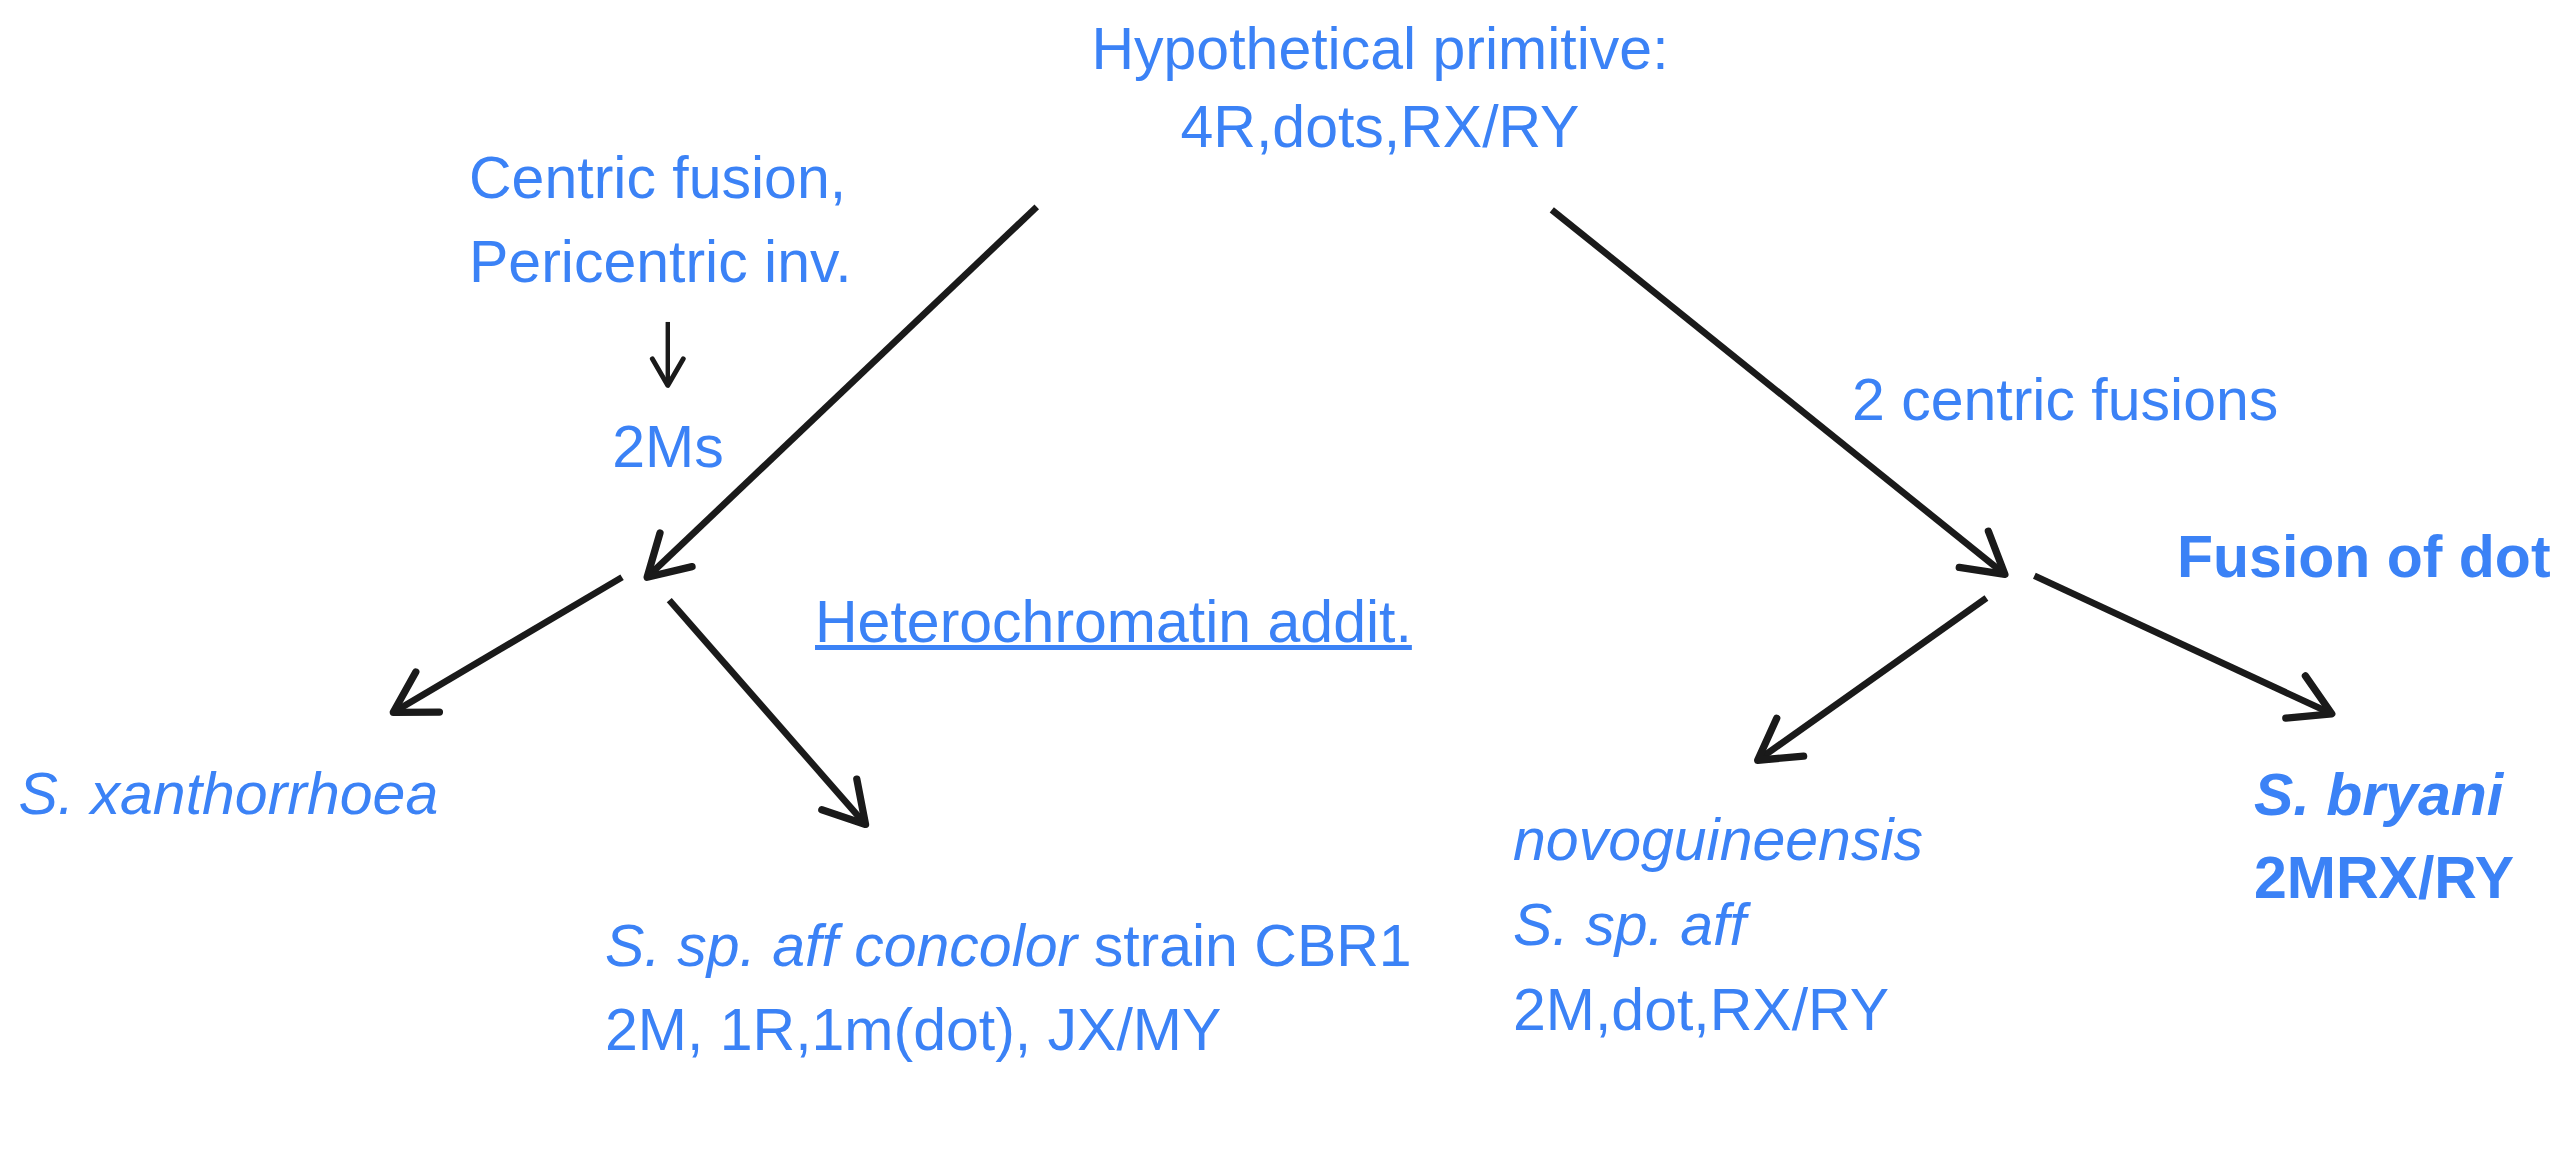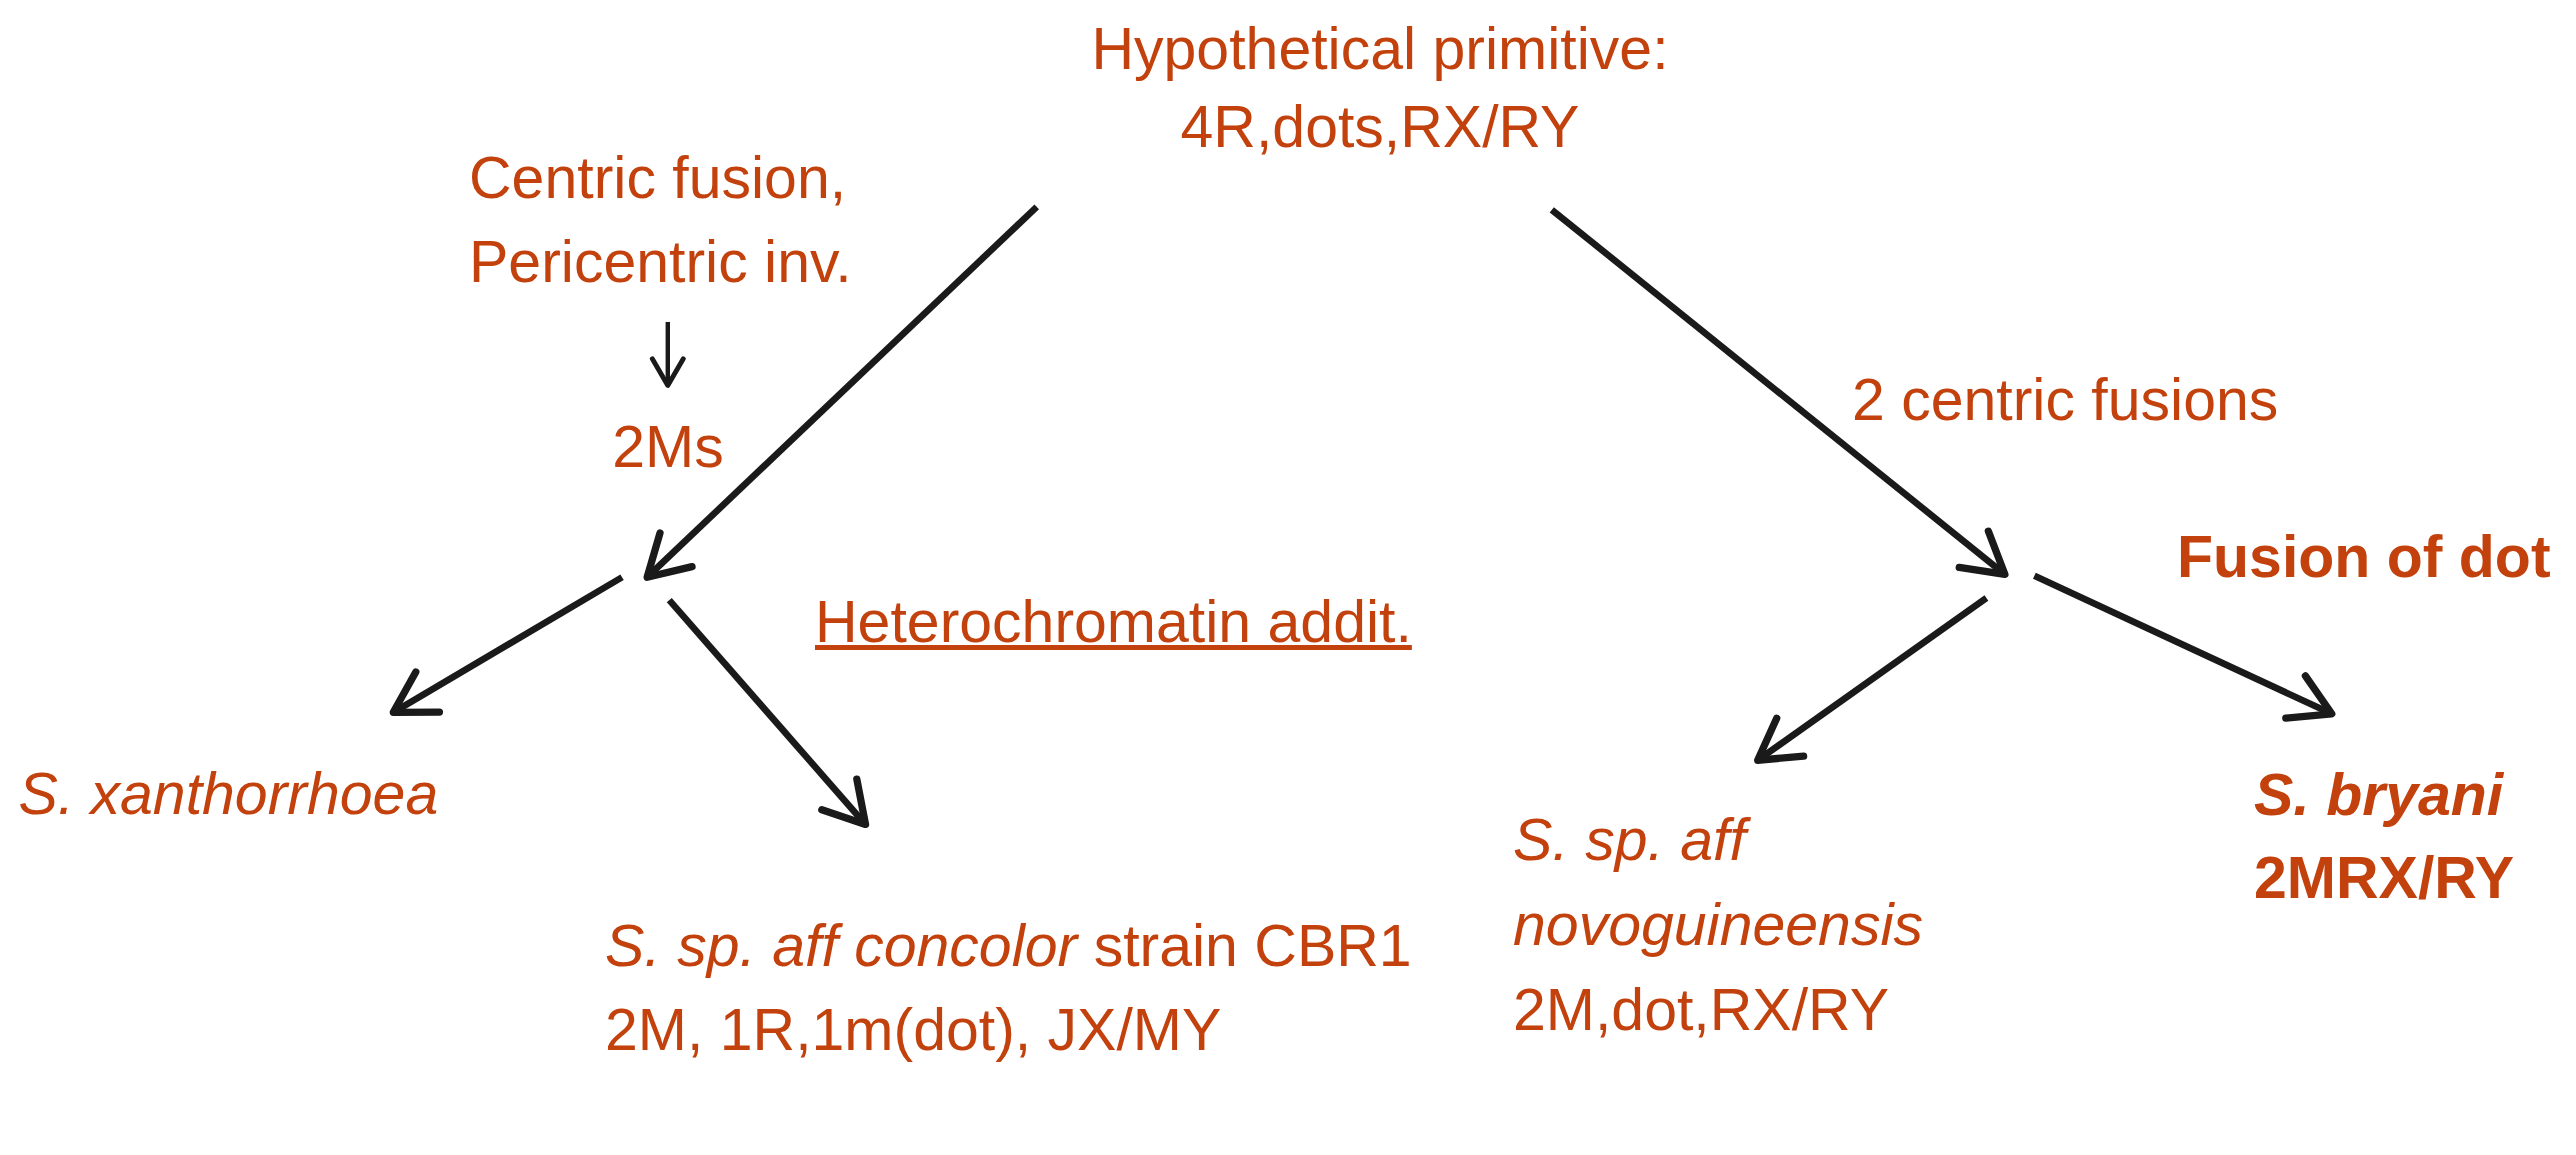--- a/index.html
+++ b/index.html
@@ -28,7 +28,7 @@
     font-size: 59px;
     line-height: 1.38;
     white-space: nowrap;
-    color: #c2410c;
+    color: #3b82f6;
   }
   .italic { font-style: italic; }
   .center { text-align: center; }

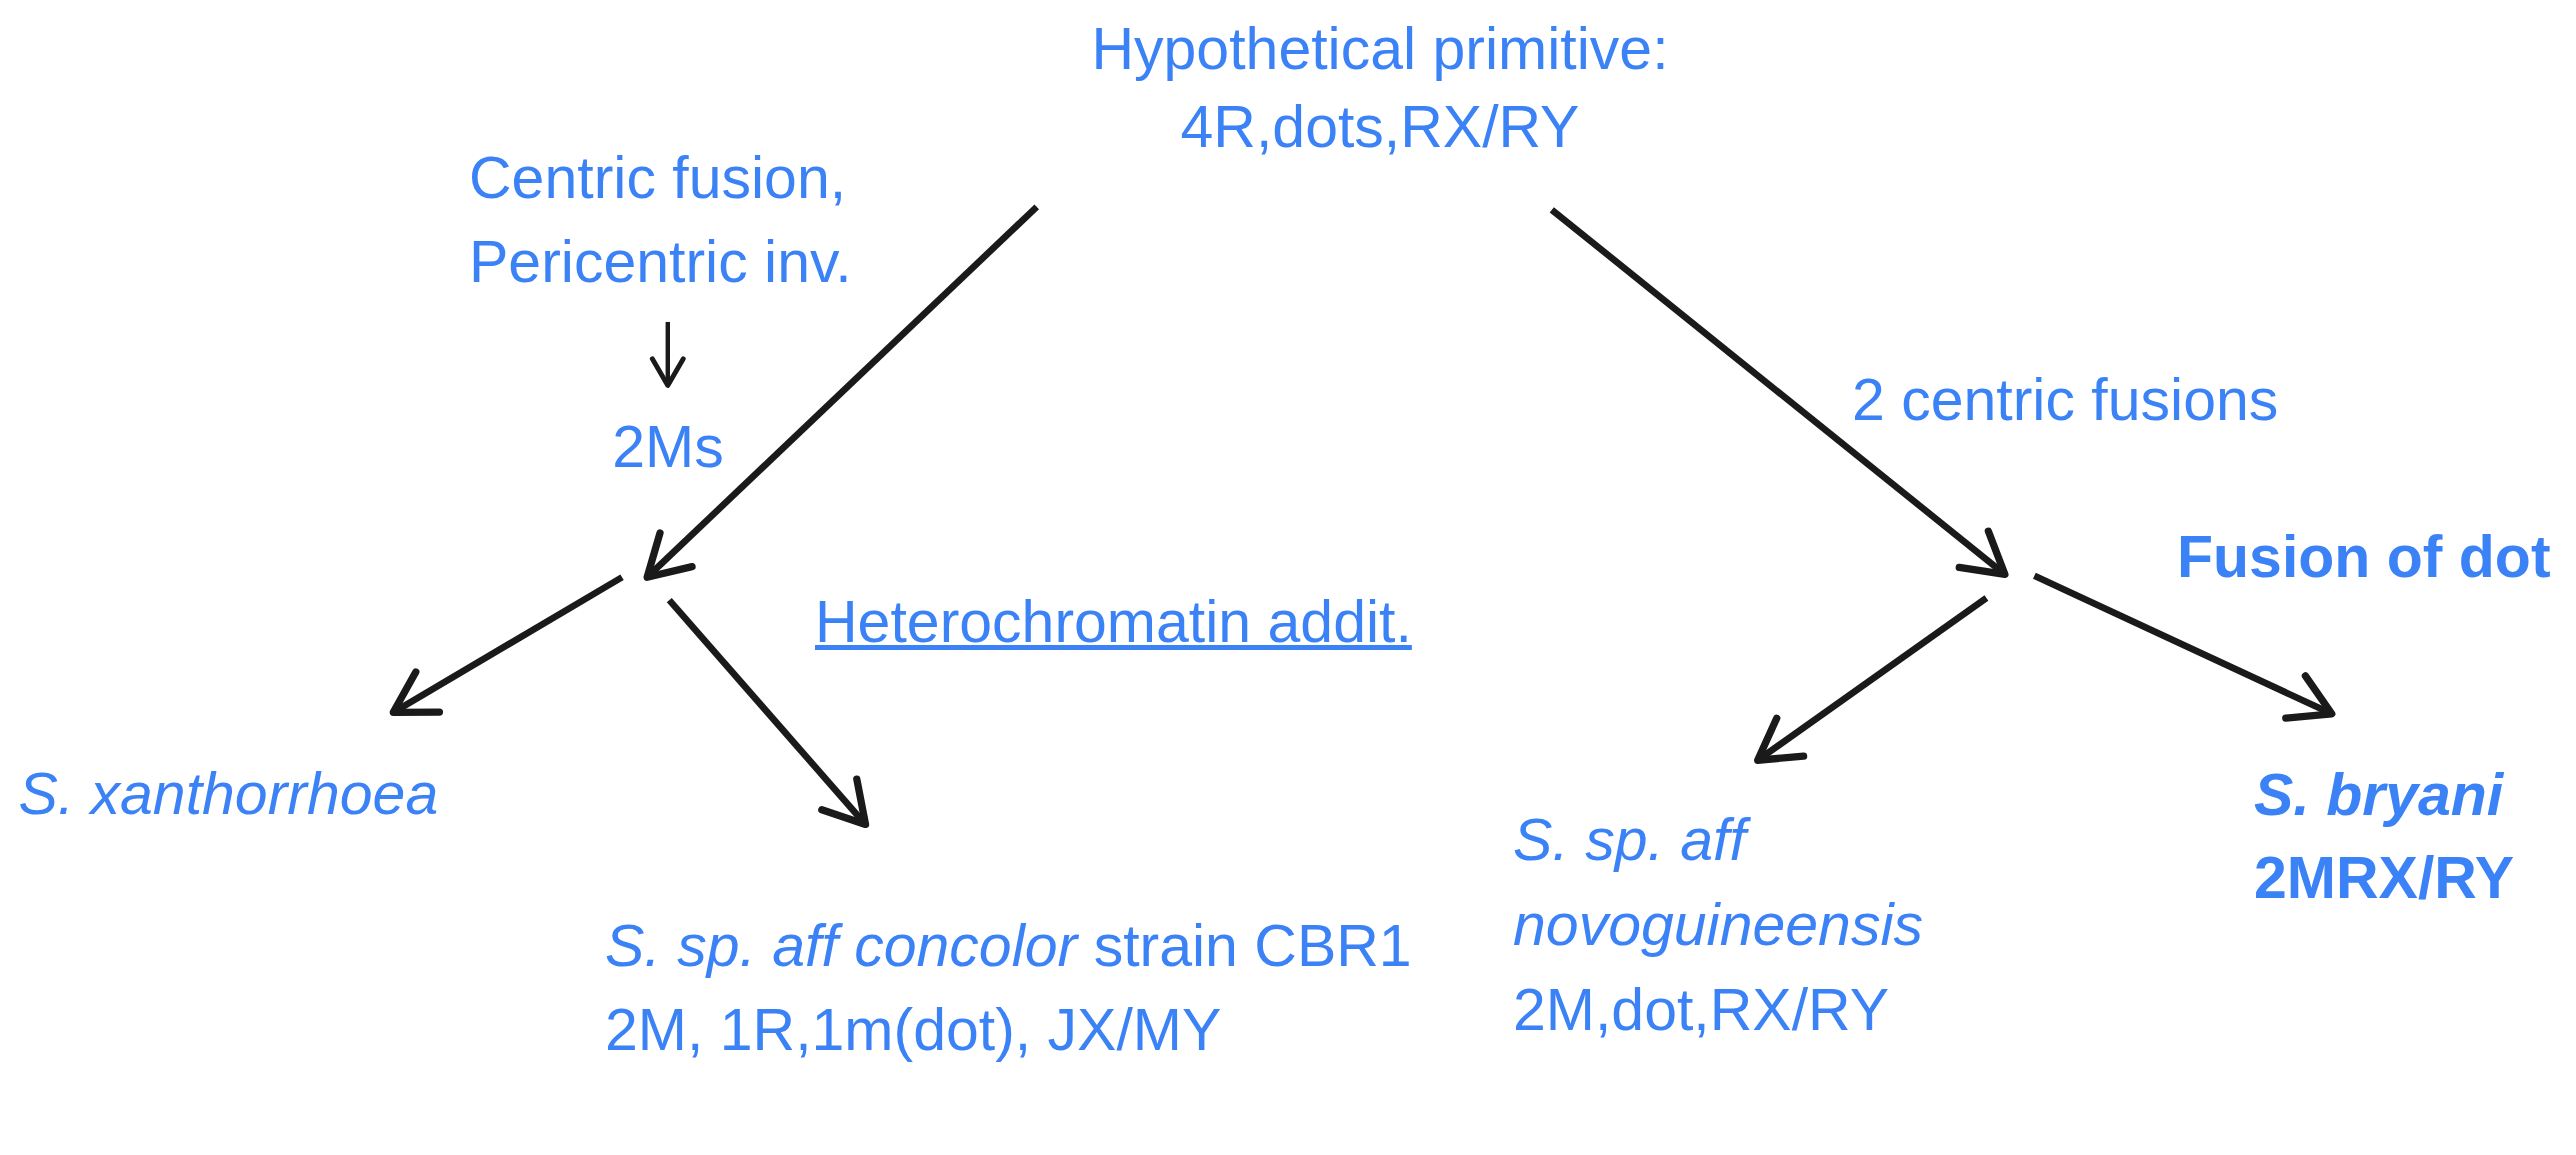--- a/index.html
+++ b/index.html
@@ -100,8 +100,8 @@
   </div>
 
   <div class="txt" id="sp-novoguineensis">
+    <div class="italic">novoguineensis</div>
     <div class="italic">S. sp. aff</div>
-    <div class="italic">novoguineensis</div>
     <div>2M,dot,RX/RY</div>
   </div>
 

